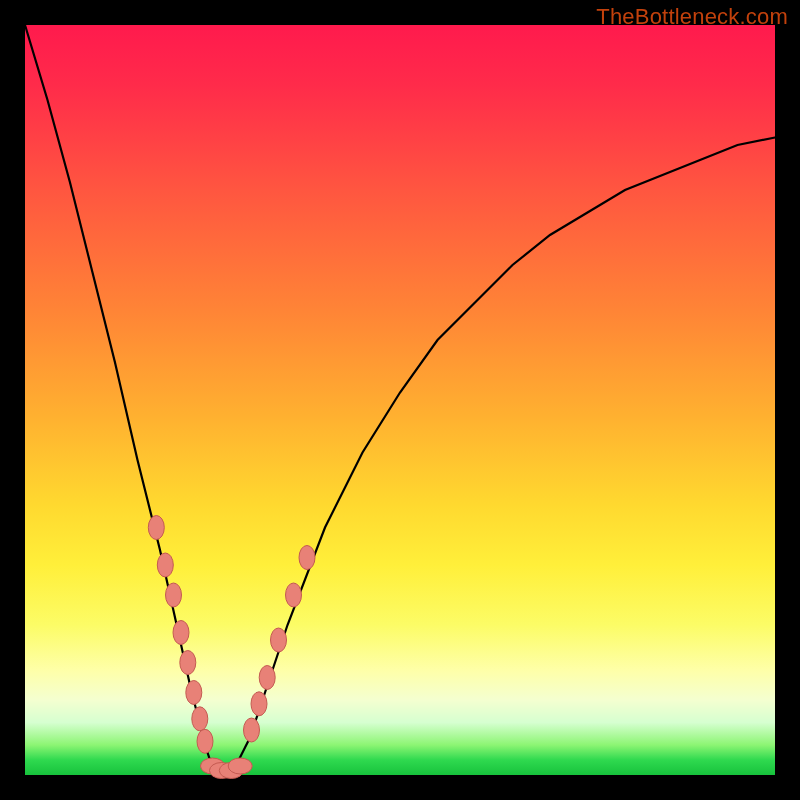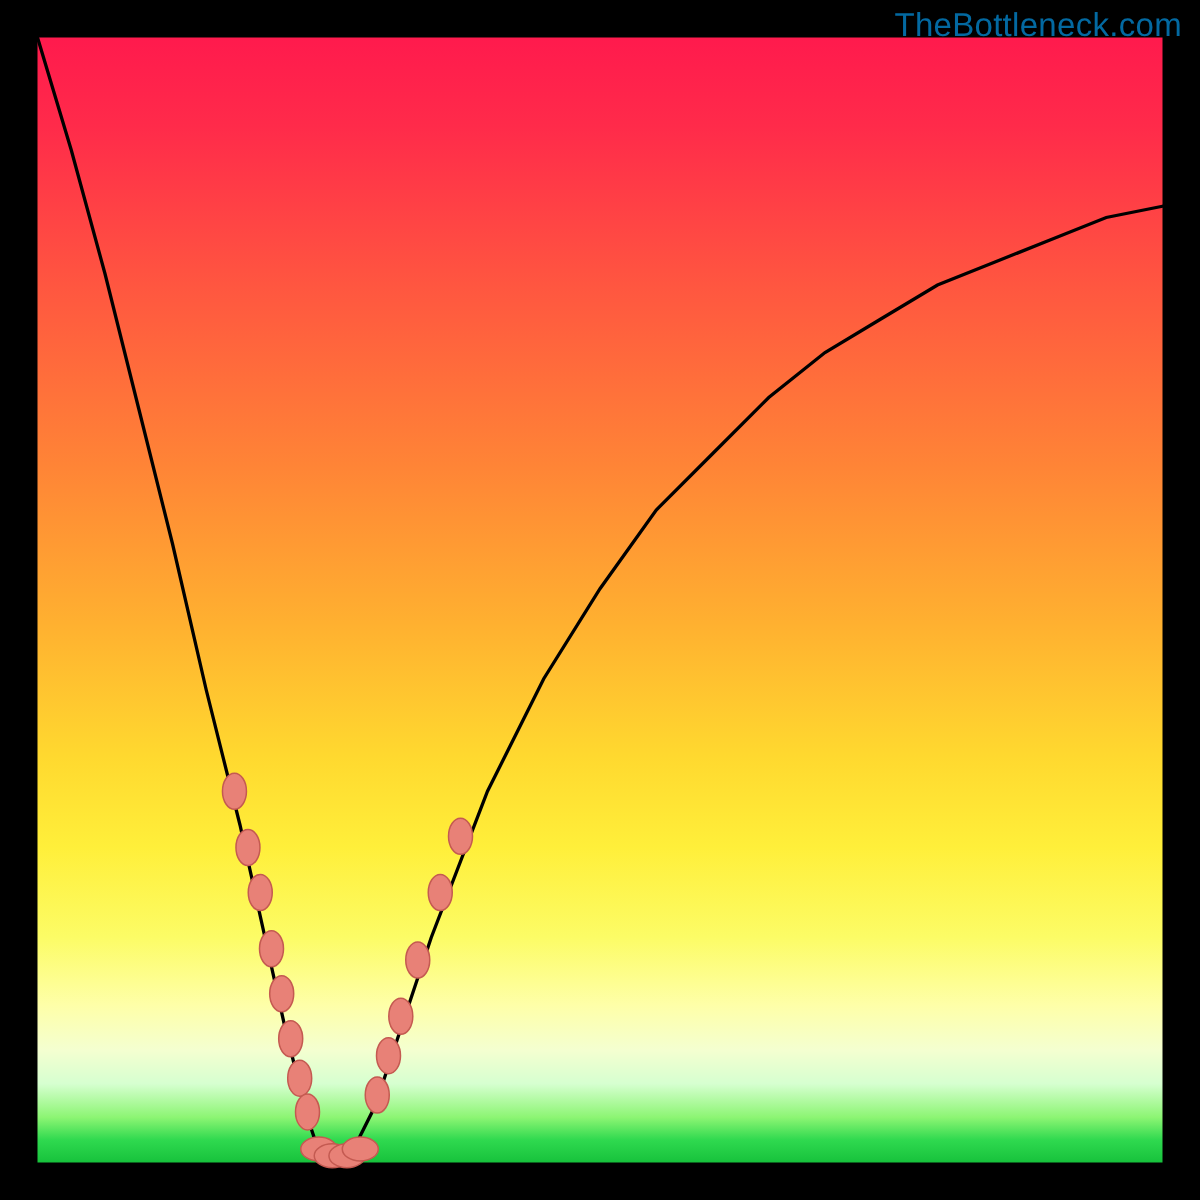--- a/index.html
+++ b/index.html
@@ -48,7 +48,7 @@
     position: absolute;
     top: 4px;
     right: 12px;
-    color: #0369a1;
+    color: #c2410c;
     font-size: 22px;
     letter-spacing: 0.2px;
     font-weight: 400;

